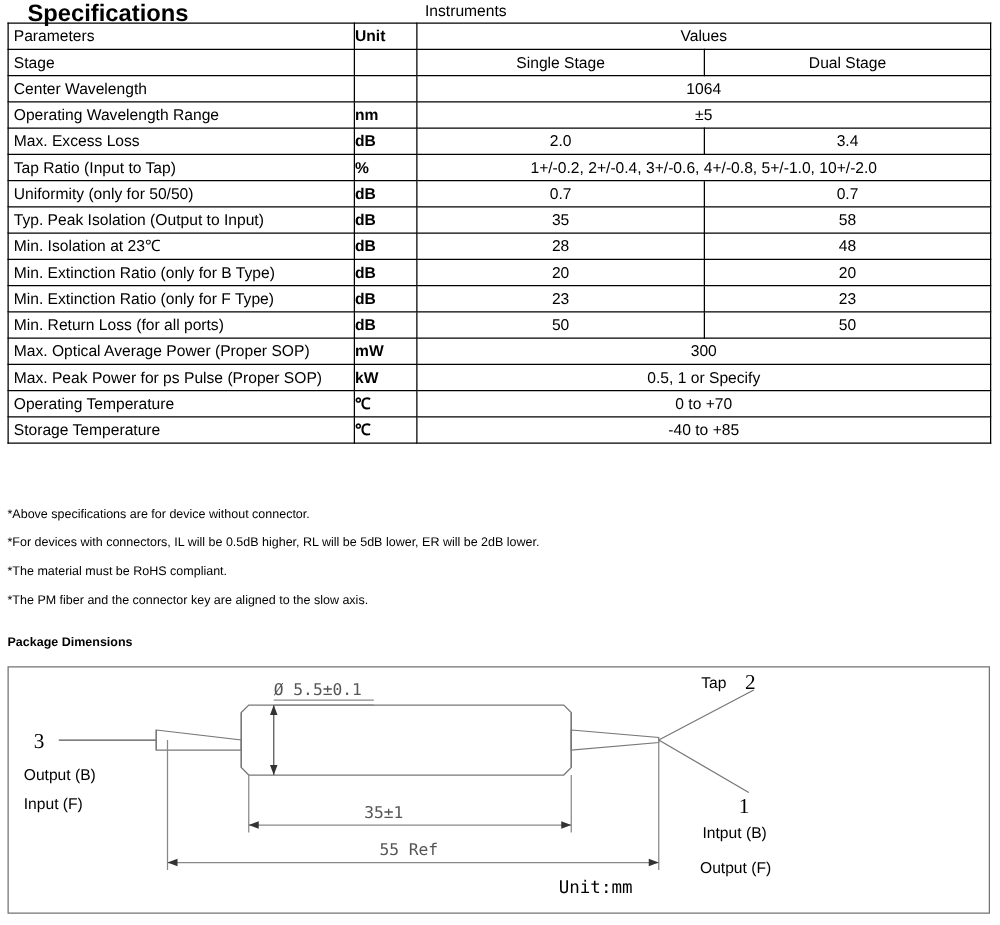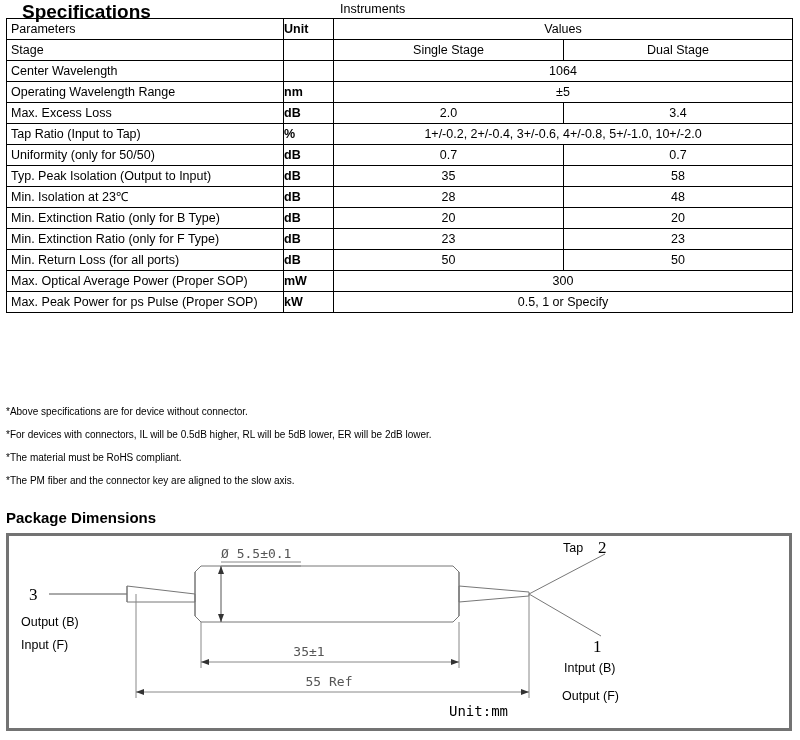--- a/index.html
+++ b/index.html
@@ -224,6 +224,11 @@
         <td class="unit">kW</td>
         <td class="val-wide" colspan="2">0.5, 1 or Specify</td>
       </tr>
+      <tr>
+        <td class="param">Operating Temperature</td>
+        <td class="unit">℃</td>
+        <td class="val-wide" colspan="2">0 to +70</td>
+      </tr>
     </tbody>
 </table>
 

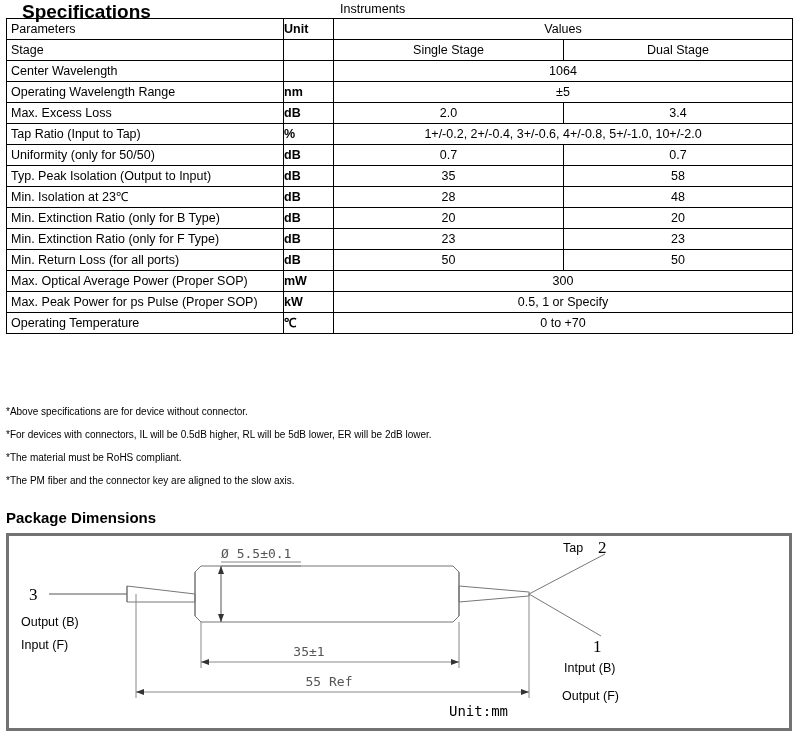--- a/index.html
+++ b/index.html
@@ -229,6 +229,11 @@
         <td class="unit">℃</td>
         <td class="val-wide" colspan="2">0 to +70</td>
       </tr>
+      <tr>
+        <td class="param">Storage Temperature</td>
+        <td class="unit">℃</td>
+        <td class="val-wide" colspan="2">-40 to +85</td>
+      </tr>
     </tbody>
 </table>
 

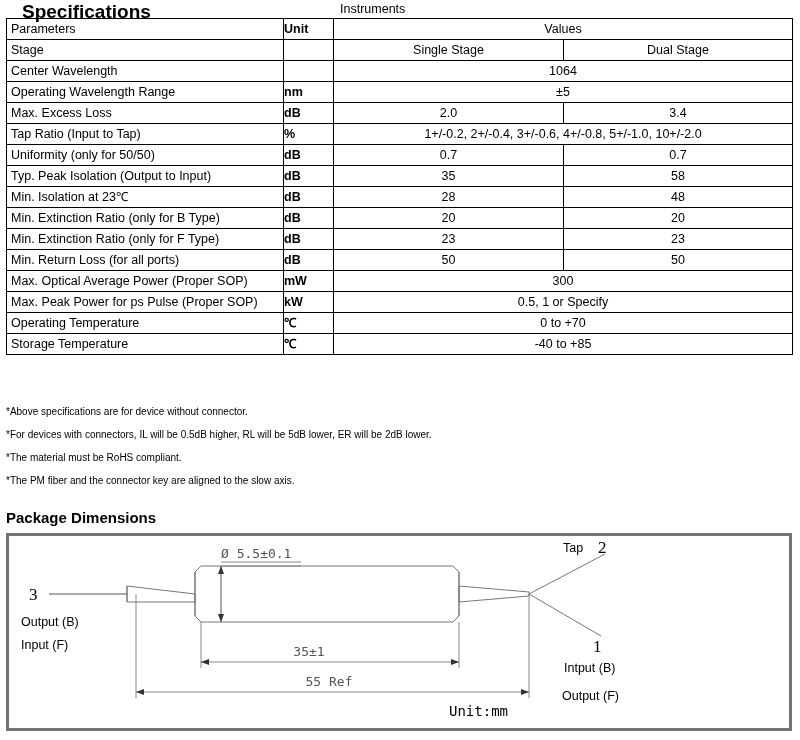--- a/index.html
+++ b/index.html
@@ -92,7 +92,7 @@
     position: absolute;
     left: 6px;
     top: 509px;
-    font-size: 15px;
+    font-size: 10px;
     font-weight: bold;
   }
 

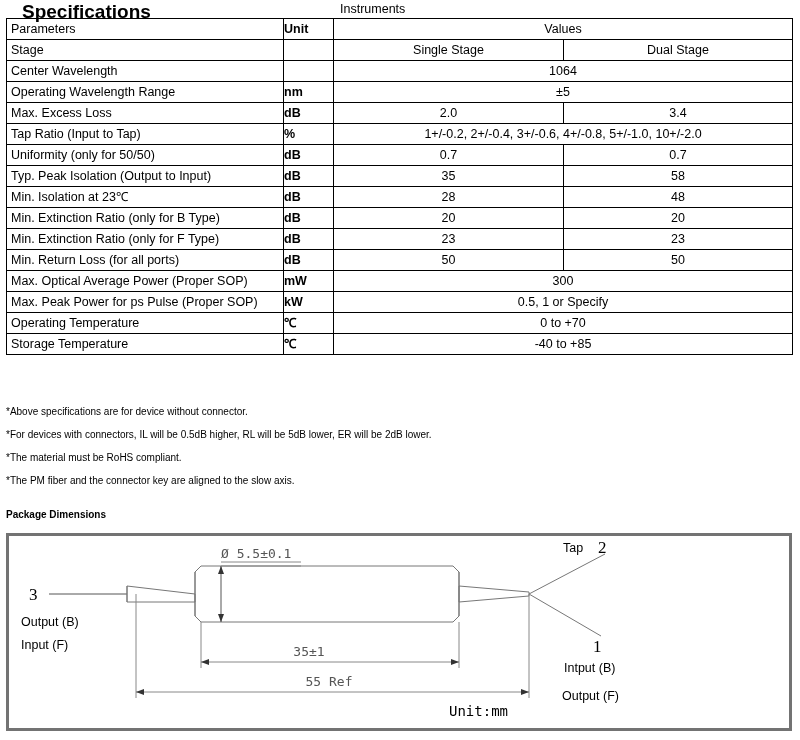--- a/index.html
+++ b/index.html
@@ -103,7 +103,7 @@
     top: 533px;
     width: 786px;
     height: 198px;
-    border: 3px solid #737373;
+    border: 1px solid #737373;
     box-sizing: border-box;
     background: #ffffff;
   }

